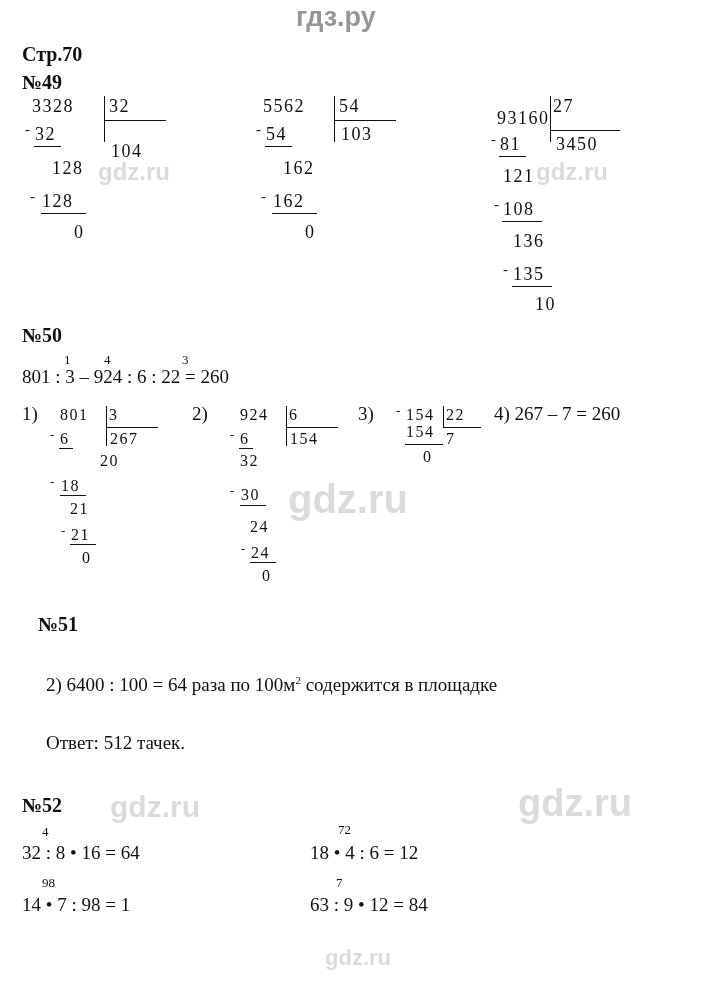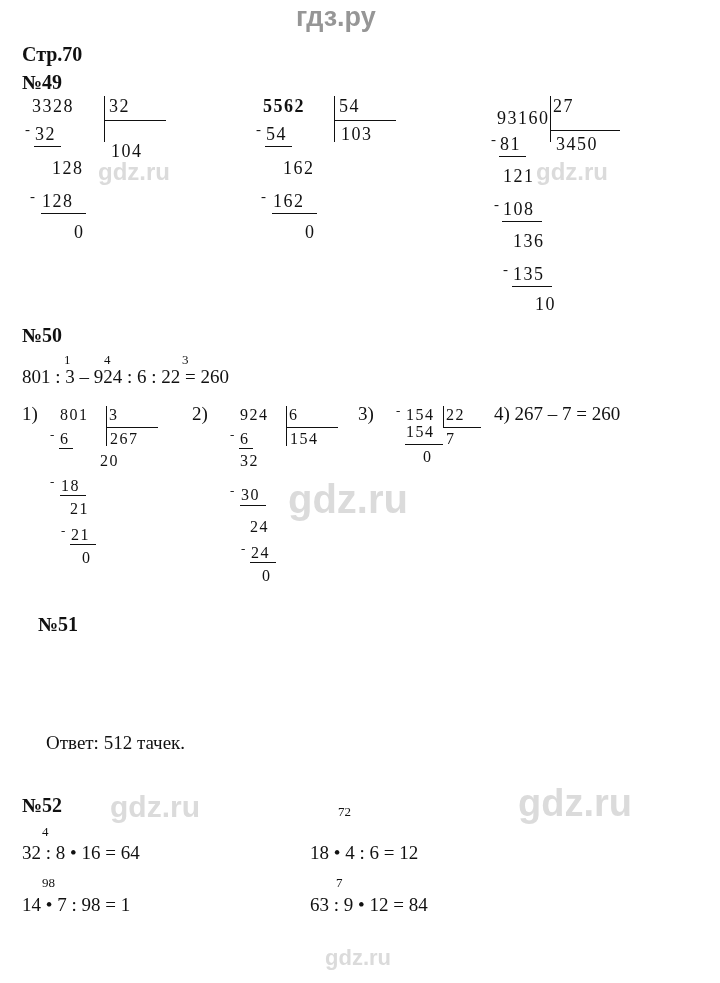--- a/index.html
+++ b/index.html
@@ -77,7 +77,7 @@
   <div class="hr" style="left:41px; top:213px; width:45px;"></div>
   <div class="num" style="left:74px; top:222px;">0</div>
 
-  <div class="num" style="left:263px; top:96px;font-weight:bold;">5562</div>
+  <div class="num" style="left:263px; top:96px;">5562</div>
   <div class="vr" style="left:334px; top:96px; height:46px;"></div>
   <div class="num" style="left:339px; top:96px;">54</div>
   <div class="hr" style="left:334px; top:120px; width:62px;"></div>

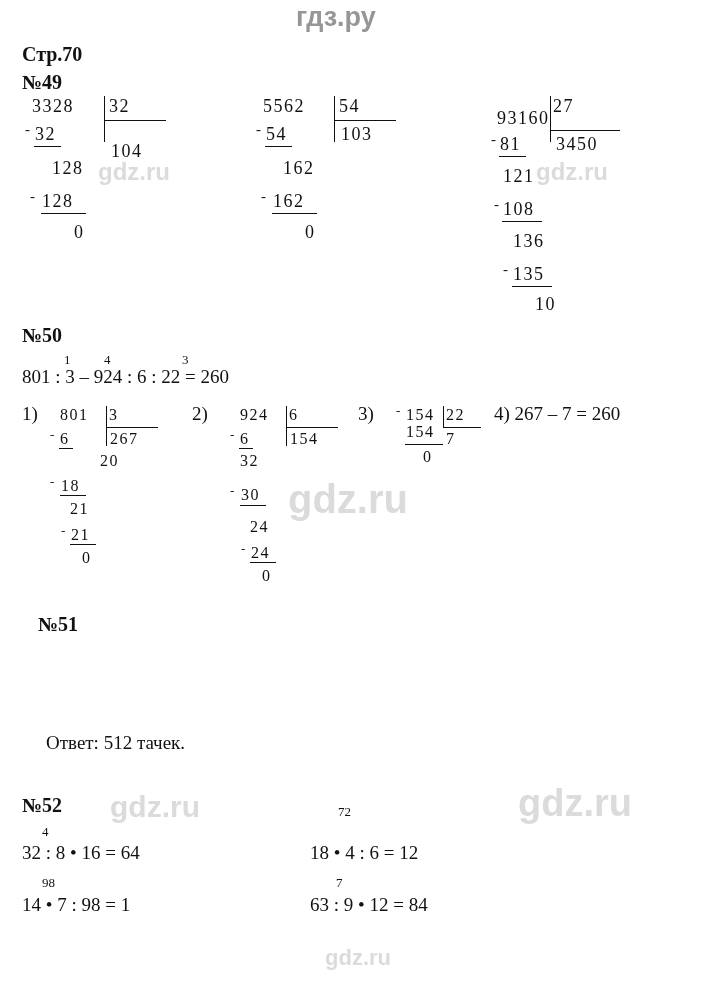--- a/index.html
+++ b/index.html
@@ -181,6 +181,9 @@
 
   <div class="ttl" style="left:22px; top:613px;margin-left:16px;">№51</div>
 
+  <div class="txt" style="left:46px; top:674px;">
+    <span>2) 6400 : 100 = 64 раза по 100м</span><sup>2</sup><span> содержится в площадке</span>
+  </div>
   <div class="txt" style="left:46px; top:732px;">Ответ: 512 тачек.</div>
 
   <div class="ttl" style="left:22px; top:794px;">№52</div>

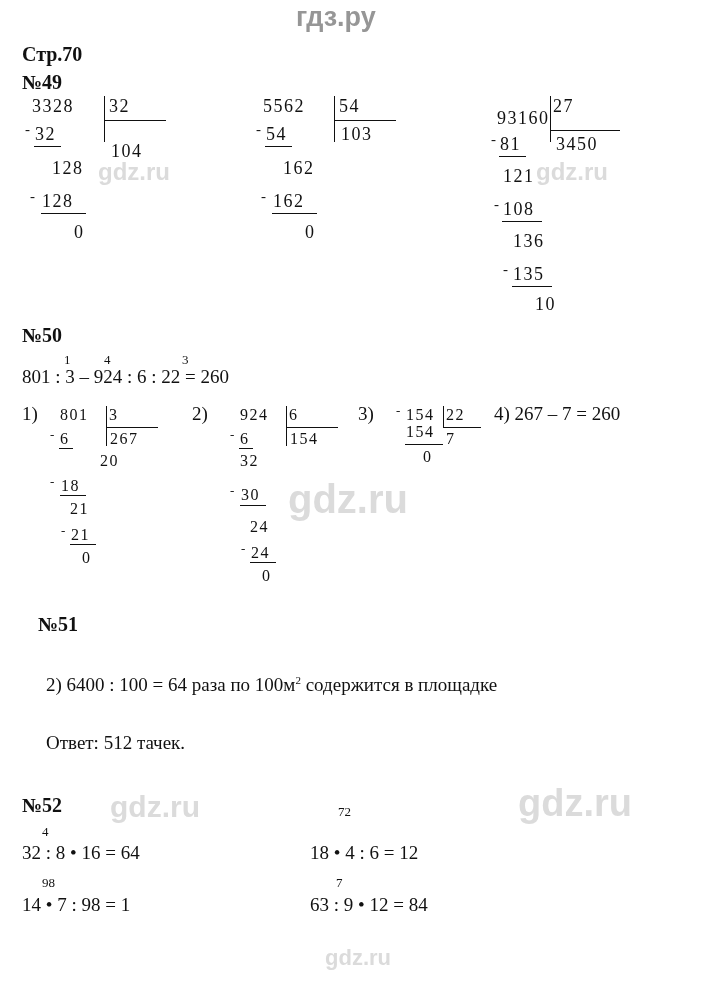--- a/index.html
+++ b/index.html
@@ -191,7 +191,7 @@
   <div class="sml" style="left:42px; top:824px;">4</div>
   <div class="txt" style="left:22px; top:842px;">32 : 8 • 16 = 64</div>
 
-  <div class="sml" style="left:338px; top:804px;">72</div>
+  <div class="sml" style="left:338px; top:822px;">72</div>
   <div class="txt" style="left:310px; top:842px;">18 • 4 : 6 = 12</div>
 
   <div class="sml" style="left:42px; top:875px;">98</div>

